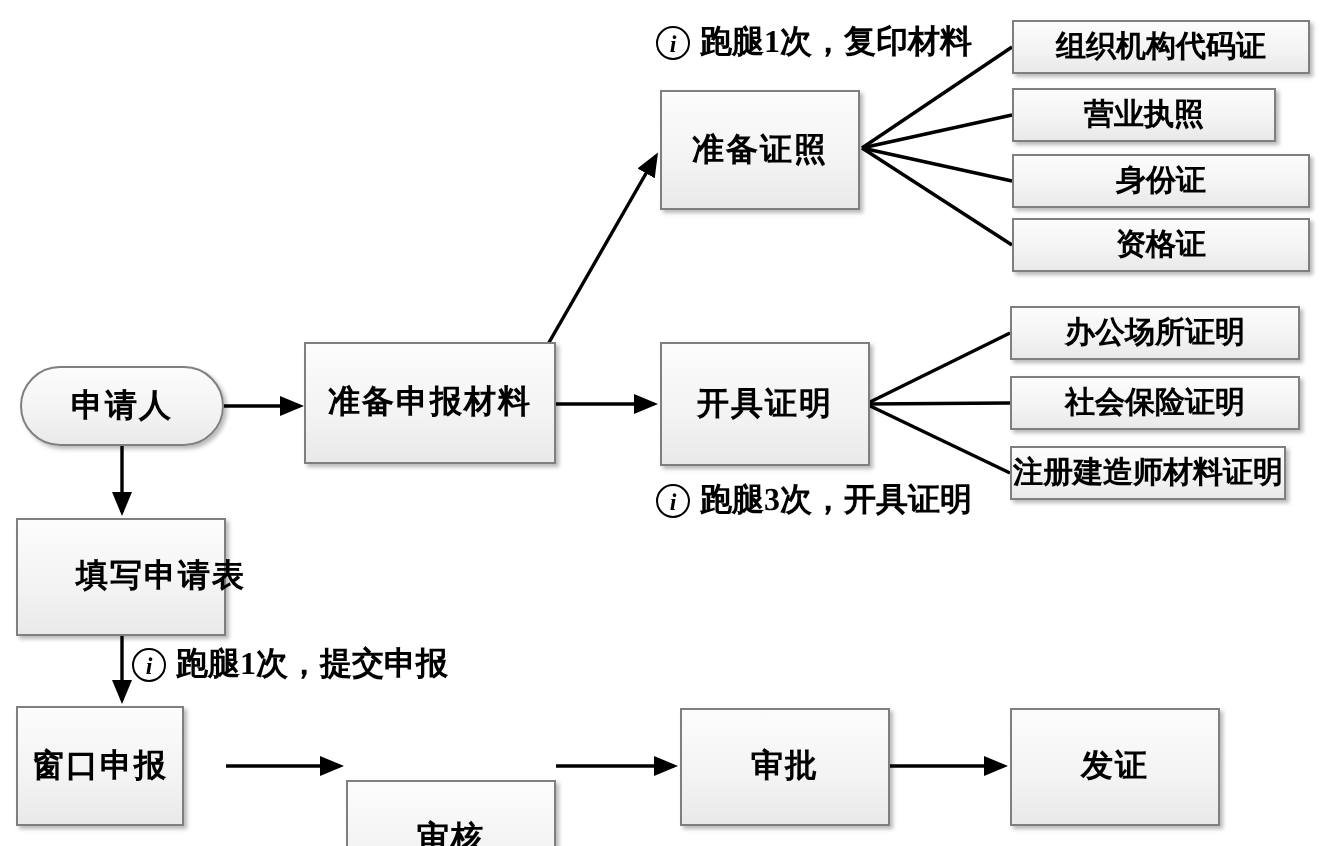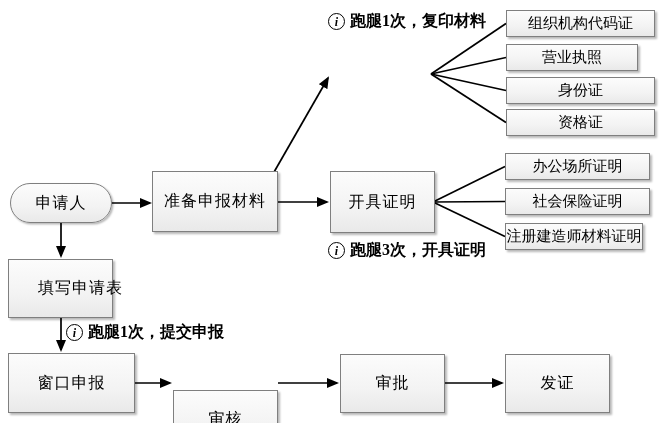--- a/index.html
+++ b/index.html
@@ -18,7 +18,7 @@
     background:linear-gradient(180deg,#fcfcfc 0%,#f3f3f3 60%,#e9e9e9 100%);
     box-shadow:1.5px 1.5px 2px rgba(0,0,0,0.28);
     display:flex;align-items:center;justify-content:center;
-    font-weight:normal;font-size:16px;color:#000;
+    font-weight:bold;font-size:16px;color:#000;
     white-space:nowrap;
     letter-spacing:1px;
   }

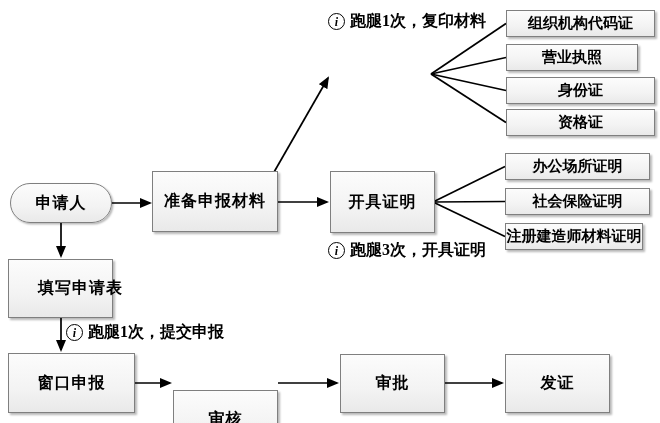--- a/index.html
+++ b/index.html
@@ -69,6 +69,7 @@
 
   <div class="node stadium" style="left:10px;top:183px;width:102px;height:40px;">申请人</div>
   <div class="node" style="left:152px;top:171px;width:126px;height:61px;">准备申报材料</div>
+  <div class="node" style="left:330px;top:45px;width:100px;height:60px;">准备证照</div>
   <div class="node" style="left:330px;top:171px;width:105px;height:62px;">开具证明</div>
   <div class="node" style="left:8px;top:259px;width:105px;height:59px;padding-left:40px;">填写申请表</div>
   <div class="node" style="left:8px;top:353px;width:127px;height:60px;">窗口申报</div>

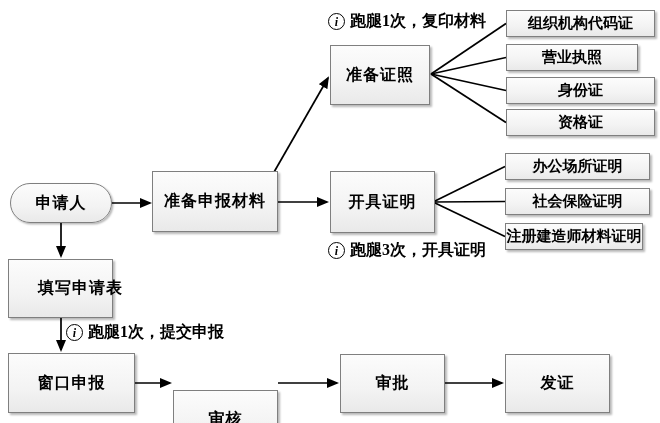--- a/index.html
+++ b/index.html
@@ -72,7 +72,7 @@
   <div class="node" style="left:330px;top:45px;width:100px;height:60px;">准备证照</div>
   <div class="node" style="left:330px;top:171px;width:105px;height:62px;">开具证明</div>
   <div class="node" style="left:8px;top:259px;width:105px;height:59px;padding-left:40px;">填写申请表</div>
-  <div class="node" style="left:8px;top:353px;width:127px;height:60px;">窗口申报</div>
+  <div class="node" style="left:8px;top:353px;width:84px;height:60px;">窗口申报</div>
   <div class="node" style="left:173px;top:354px;width:105px;height:59px;margin-top:36px;">审核</div>
   <div class="node" style="left:340px;top:354px;width:105px;height:59px;">审批</div>
   <div class="node" style="left:505px;top:354px;width:105px;height:59px;">发证</div>

